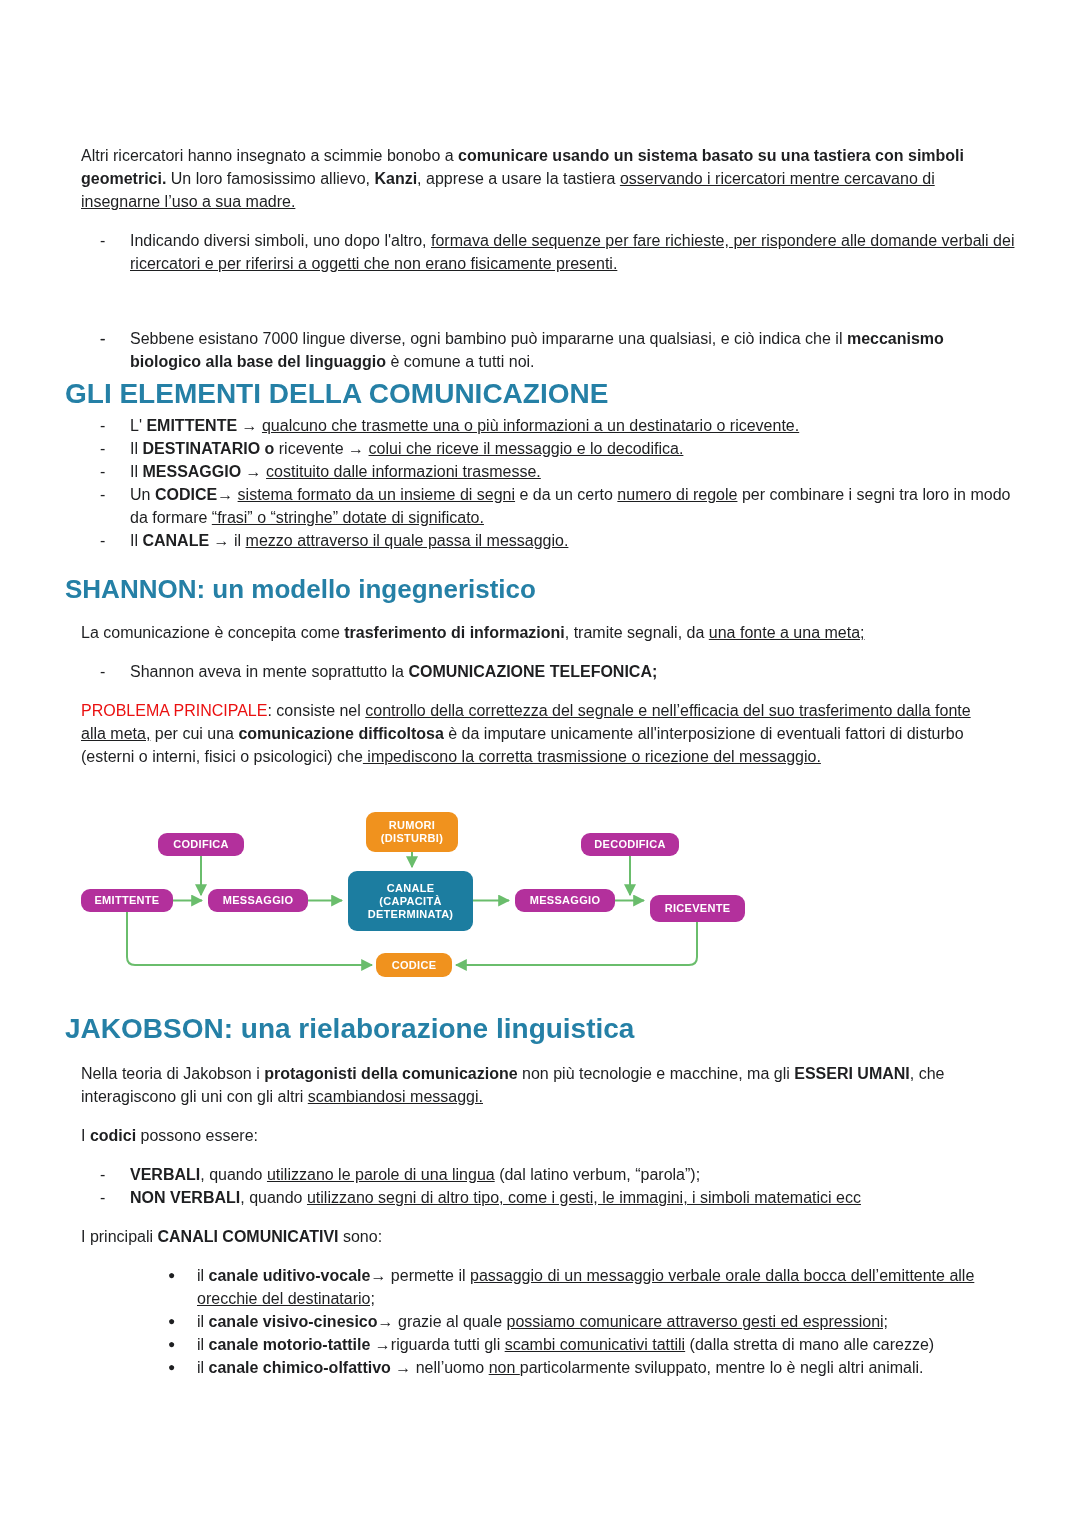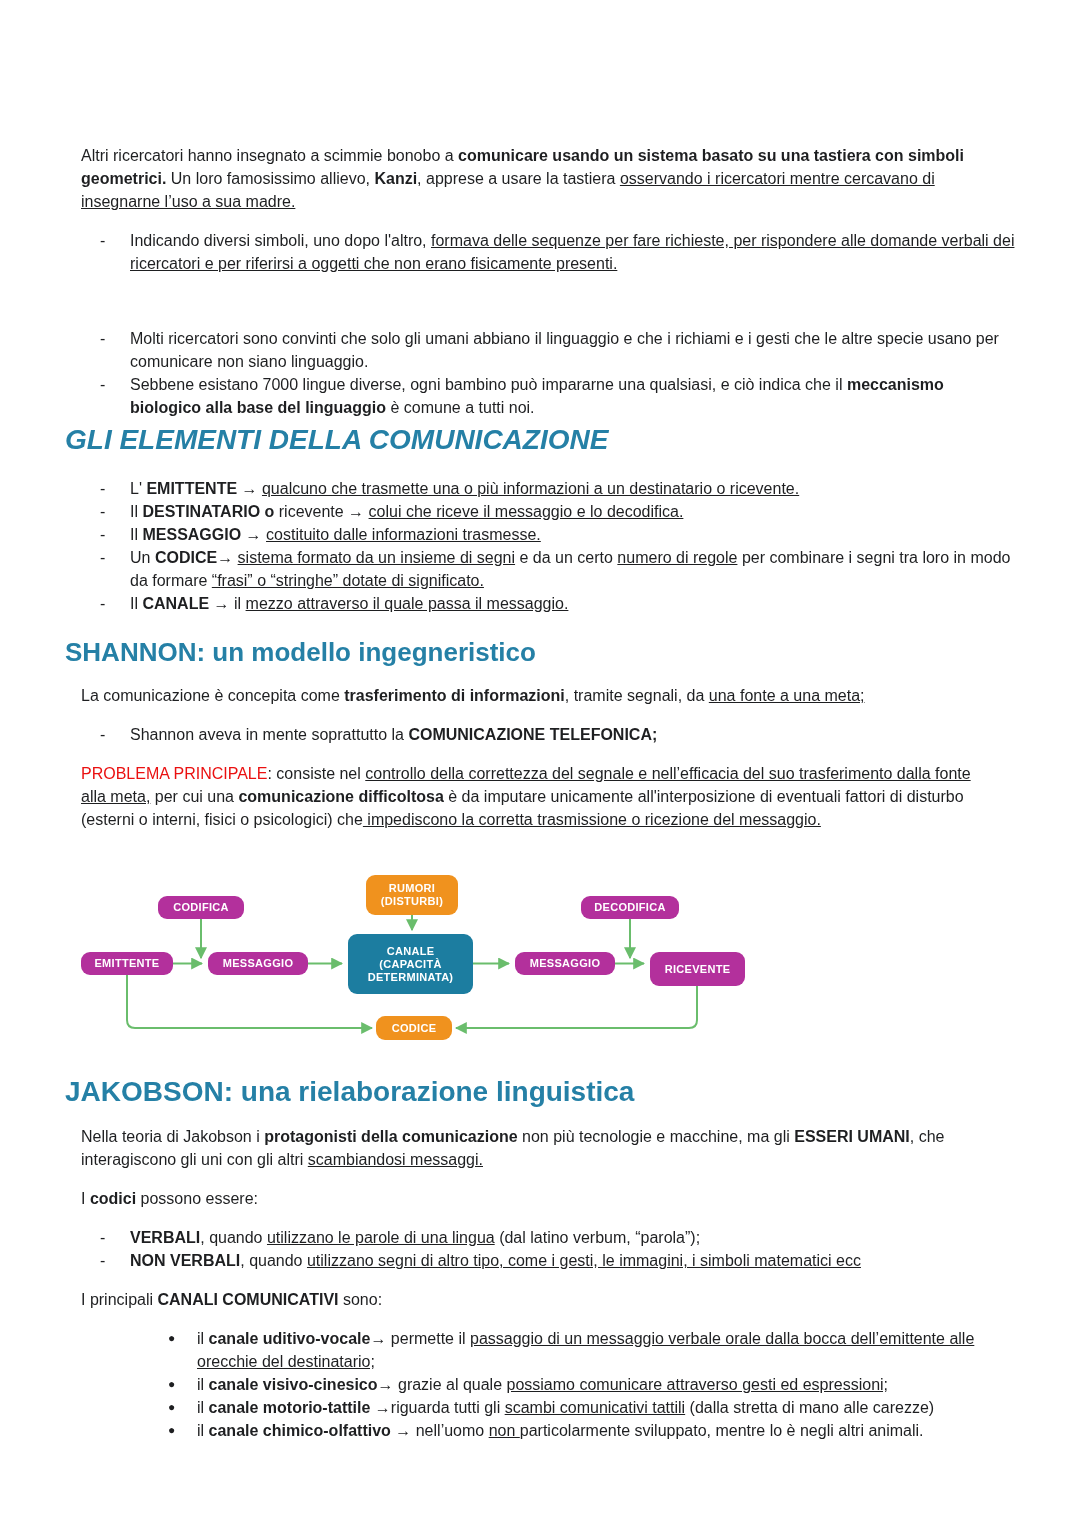--- a/index.html
+++ b/index.html
@@ -47,7 +47,6 @@
   <div class="dash-list gap-top">
     <div class="li">
       <span class="marker">-</span>
-      <span class="li-text"><span>Molti ricercatori sono convinti che solo gli umani abbiano il linguaggio e che i richiami e i gesti che le altre specie usano per comunicare non siano linguaggio.</span></span>
     </div>
     <div class="li">
       <span class="marker">-</span>

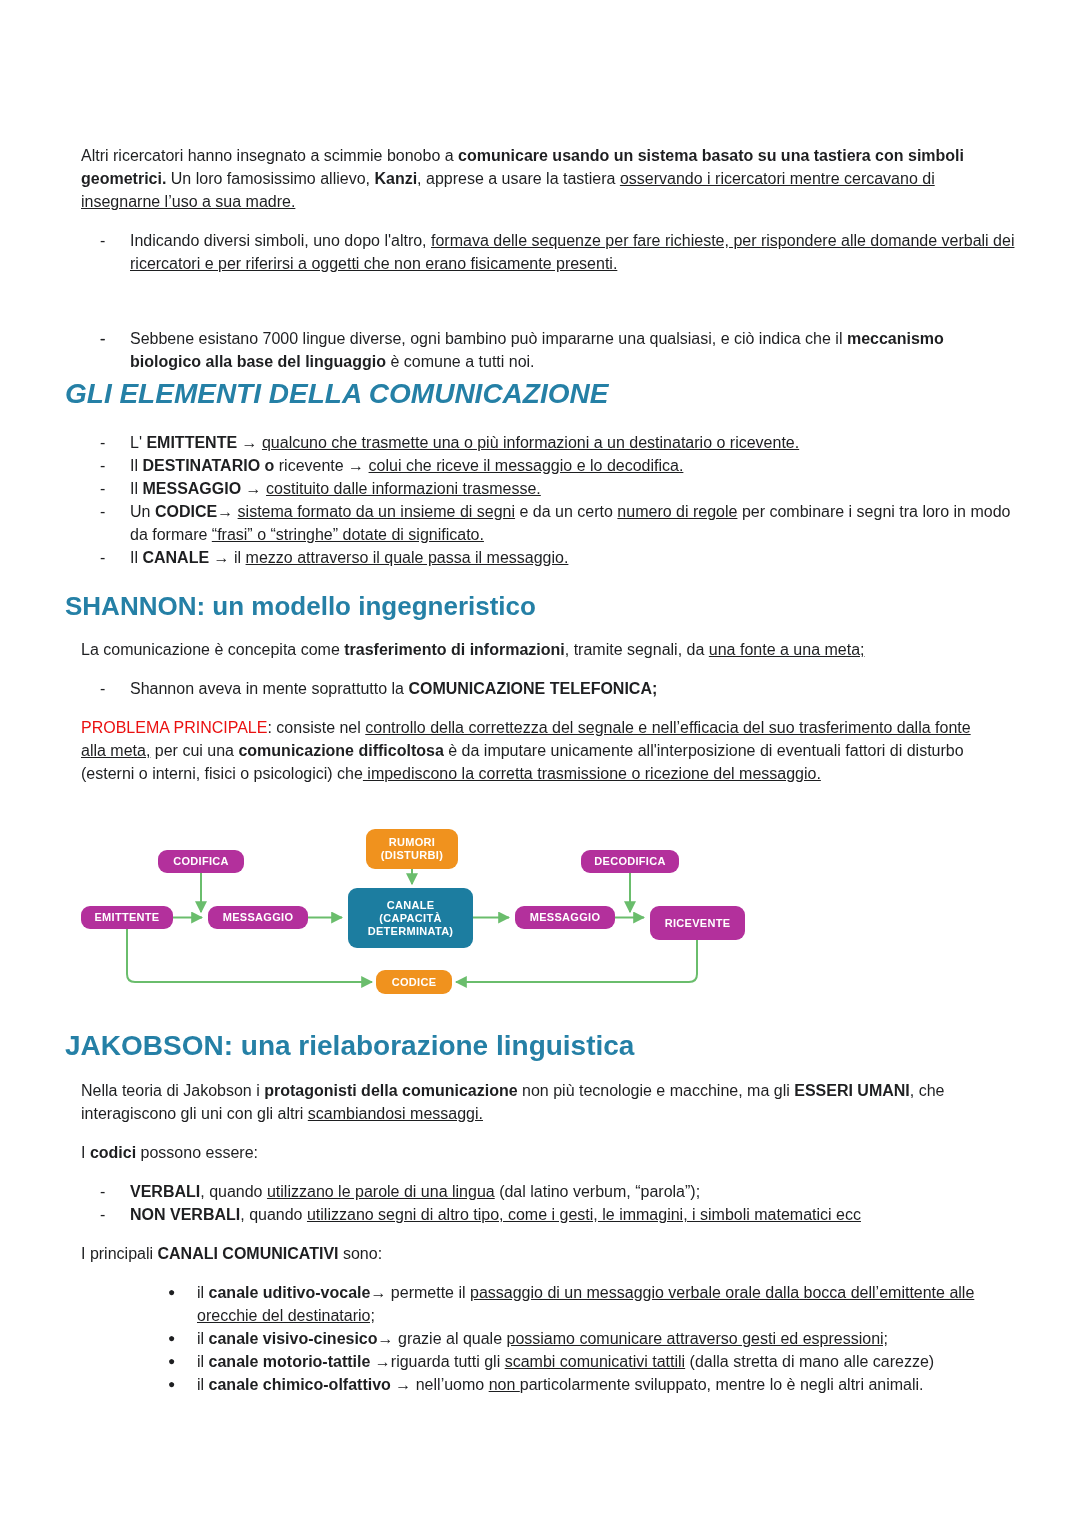--- a/index.html
+++ b/index.html
@@ -17,7 +17,7 @@
   .li.dot .marker { left: 103px; font-size: 12px; }
   .gap-top { margin-top: 52px; }
   .h { font-weight: 700; color: var(--heading, #2580a6); margin: 0; }
-  .h1 { font-size: 28px; line-height: 34px; margin: 4px 0 20px; font-style: italic; }
+  .h1 { font-size: 28px; line-height: 34px; margin: 4px 0 3px; }
   .h2 { font-size: 26px; line-height: 32px; margin: 21px 0 3px; }
   .h3 { font-size: 28px; line-height: 34px; margin: 12px 0 4px; }
   .diagram { position: relative; width: 700px; height: 180px; margin: 42px 0 22px 13px; }

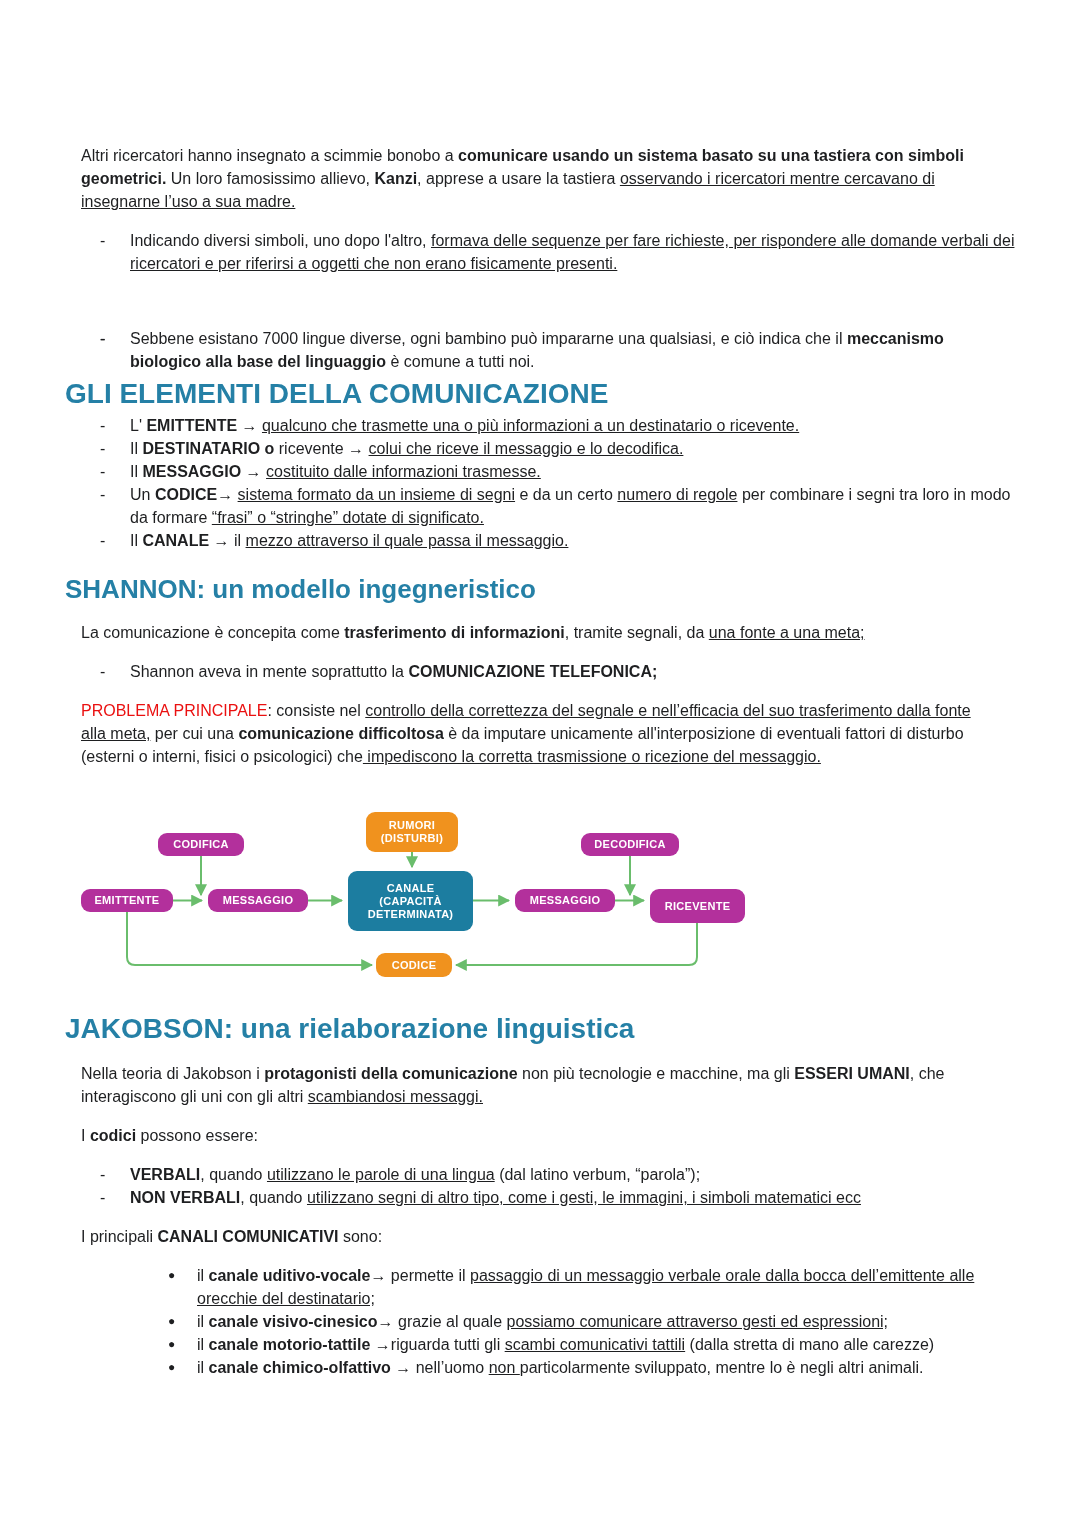--- a/index.html
+++ b/index.html
@@ -131,7 +131,7 @@
 
     <div class="dbox magenta" style="left:437px;top:79px;width:100px;height:23px">MESSAGGIO</div>
 
-    <div class="dbox magenta" style="left:572px;top:79px;width:95px;height:34px">RICEVENTE</div>
+    <div class="dbox magenta" style="left:572px;top:85px;width:95px;height:27px">RICEVENTE</div>
 
     <div class="dbox orange" style="left:298px;top:143px;width:76px;height:24px">CODICE</div>
   </div>

